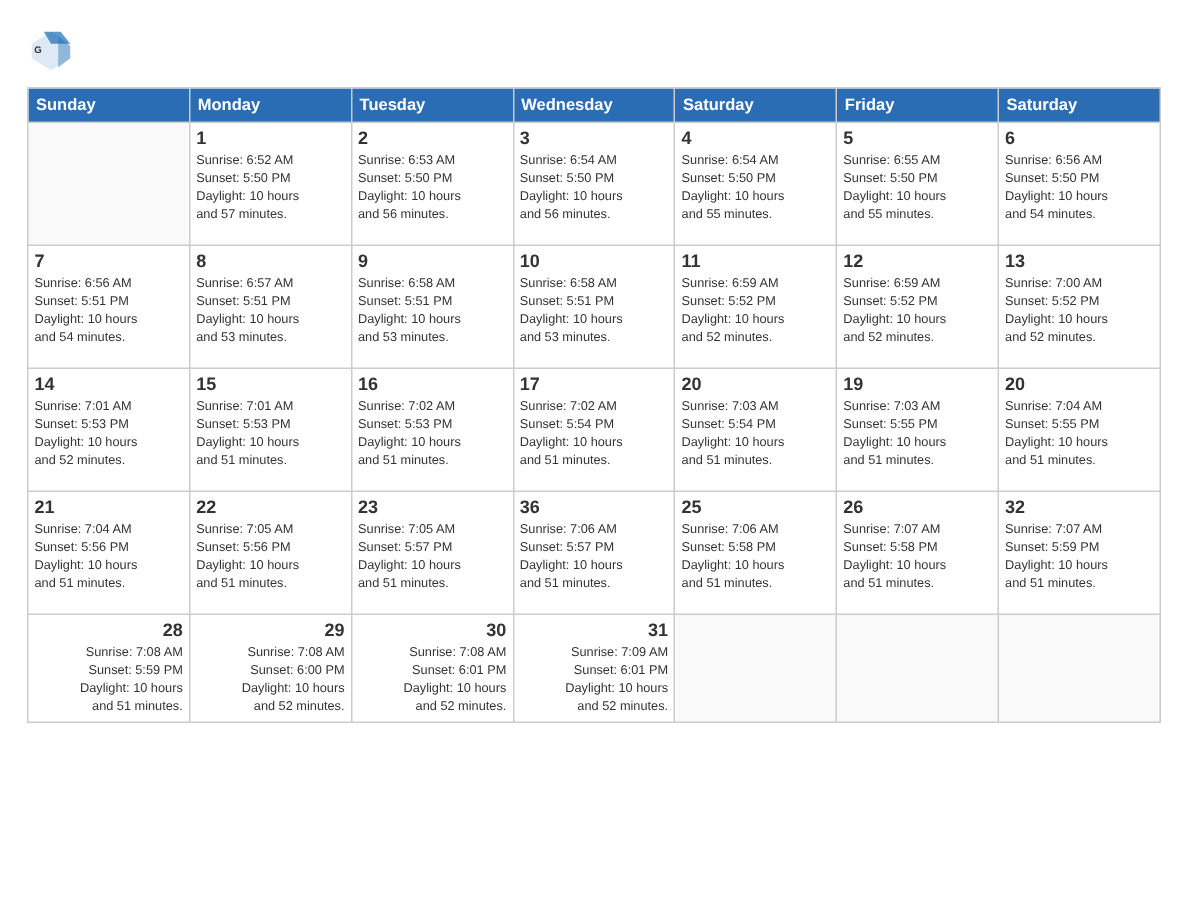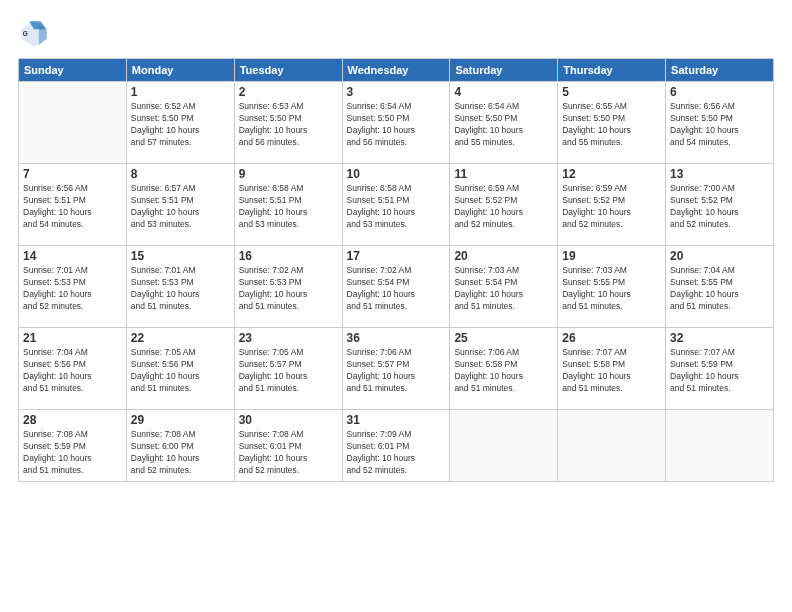--- a/index.html
+++ b/index.html
@@ -131,7 +131,7 @@
           <th>Tuesday</th>
           <th>Wednesday</th>
           <th>Saturday</th>
-          <th>Thursday</th>
+          <th>Friday</th>
           <th>Saturday</th>
         </tr>
     </thead>

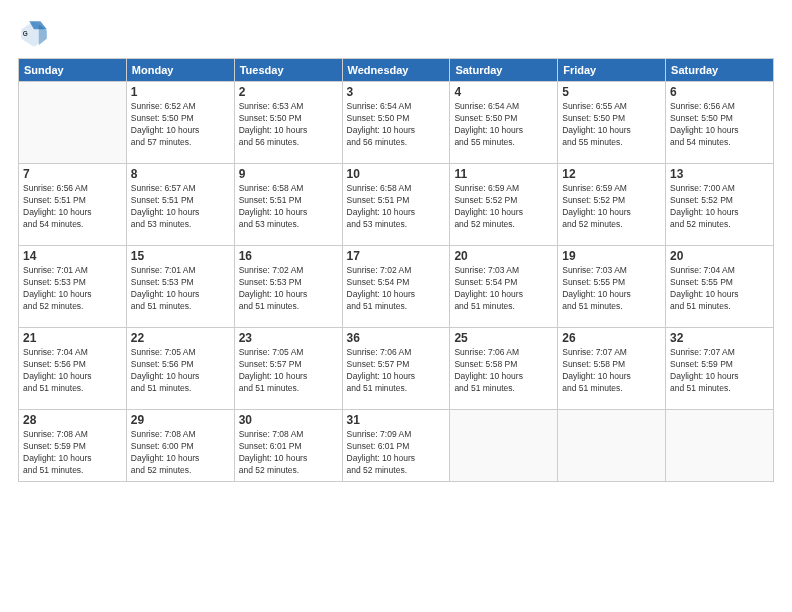--- a/index.html
+++ b/index.html
@@ -98,6 +98,7 @@
     }
     tr.last-week-row td {
       height: 72px;
+      text-align: right;
     }
   </style>
 </head>

